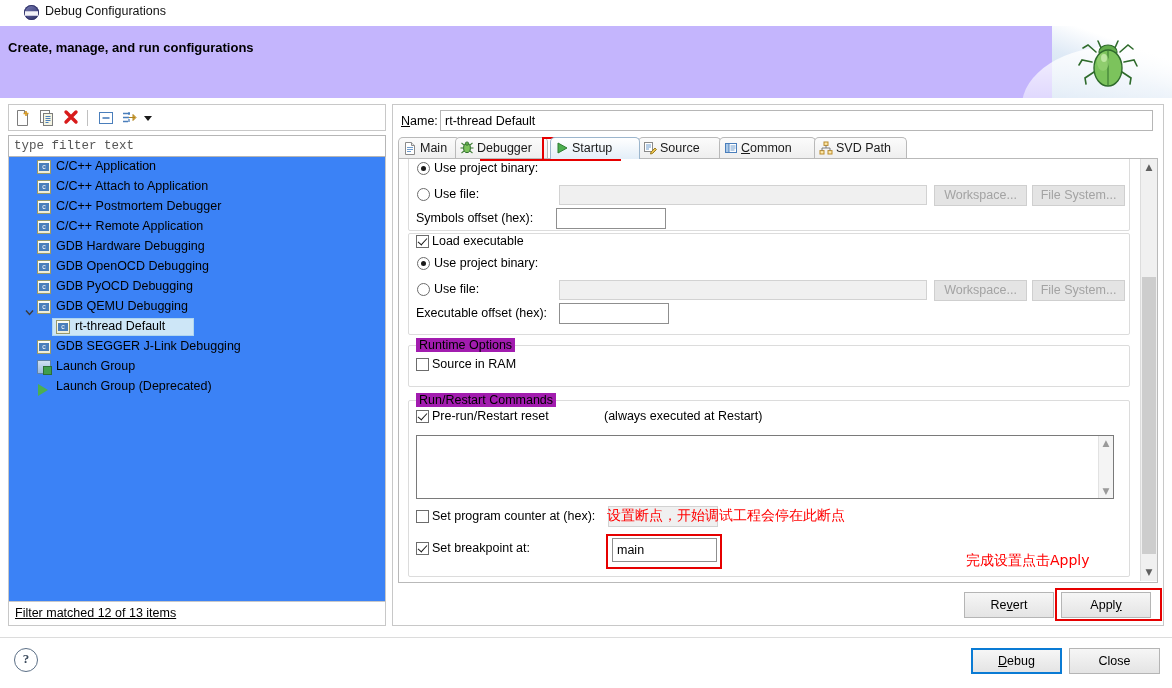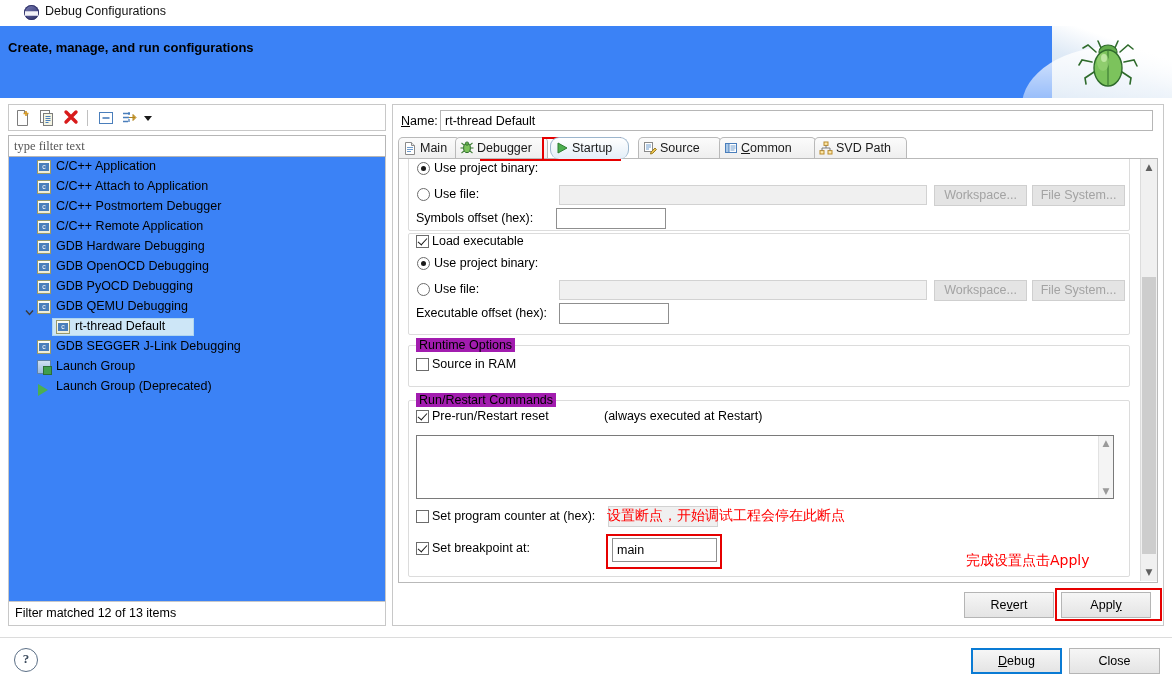--- a/index.html
+++ b/index.html
@@ -43,7 +43,7 @@
   
   .header {
     position: absolute; left: 0; top: 26px; width: 1172px; height: 72px;
-    background: #3b82f6; overflow:hidden;
+    background: #c4b5fd; overflow:hidden;
   }
   .header-title {
     position: absolute; left: 8px; top: 14px;

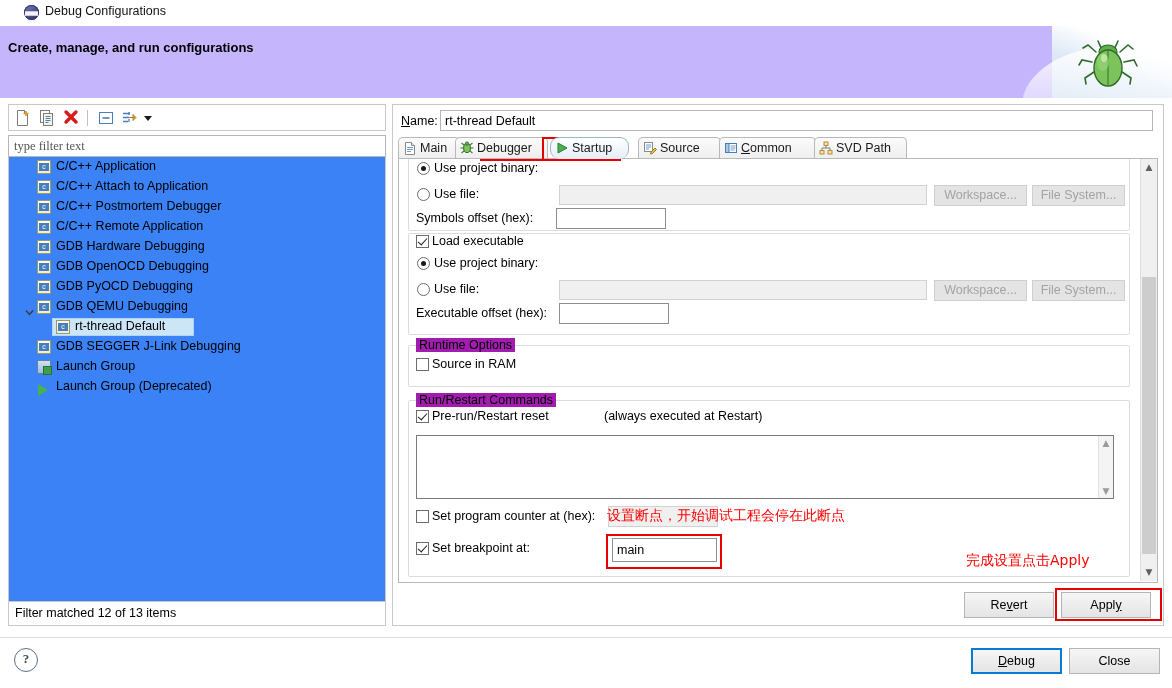--- a/index.html
+++ b/index.html
@@ -72,7 +72,7 @@
     position: absolute; left: 8px; top: 135px; width: 378px; height: 22px;
     border: 1px solid #b6b6b6; box-sizing: border-box; background: #fff;
     padding: 2px 5px; font-size: 12.5px; color: #14532d;
-    font-family: Liberation Serif, serif;
+    font-family: Liberation Mono, monospace;
   }
   .filter-input::placeholder { color:#565656; opacity:1; }
 

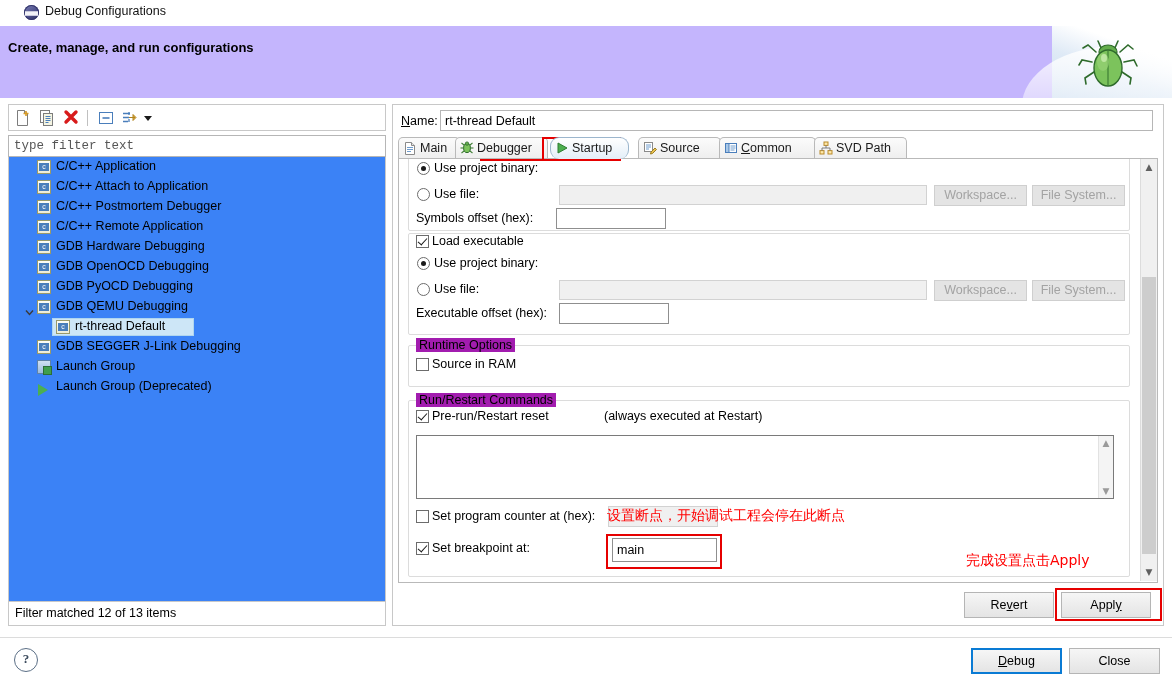--- a/index.html
+++ b/index.html
@@ -465,7 +465,7 @@
         <span>Debugger</span>
       </div>
 
-      <div class="tab active" style="left:152px;width:79px;border-radius:9px;">
+      <div class="tab active" style="left:152px;width:90px;">
         <span class="ticon">
           <svg width="14" height="14" viewBox="0 0 14 14">
             <path d="M3 2 L12 7 L3 12 z" fill="#4caf50" stroke="#2e7d32"></path>

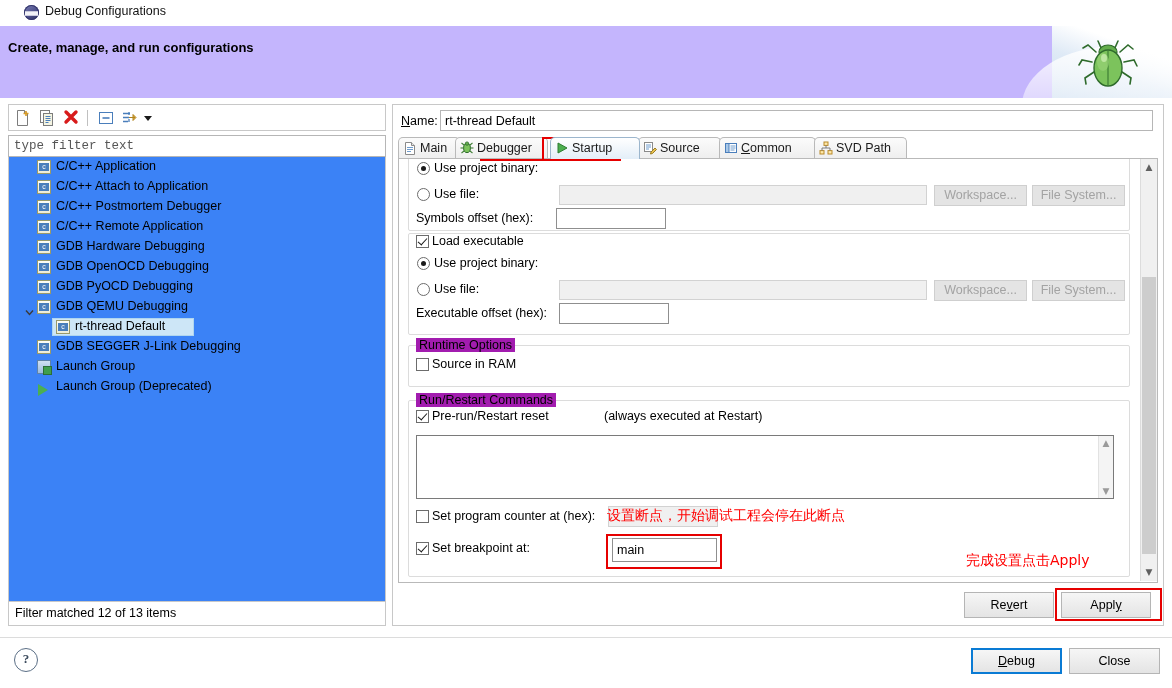--- a/index.html
+++ b/index.html
@@ -120,7 +120,7 @@
   .filter-status {
     position: absolute; left: 8px; top: 602px; width: 378px; height: 24px;
     border: 1px solid #c8c8c8; border-top:none; box-sizing: border-box;
-    background: #ffffff; font-size: 12.5px; padding: 4px 0 0 6px;
+    background: #ffffff; font-size: 12.5px; padding: 4px 0 0 6px; text-decoration: underline;
   }
 
   

